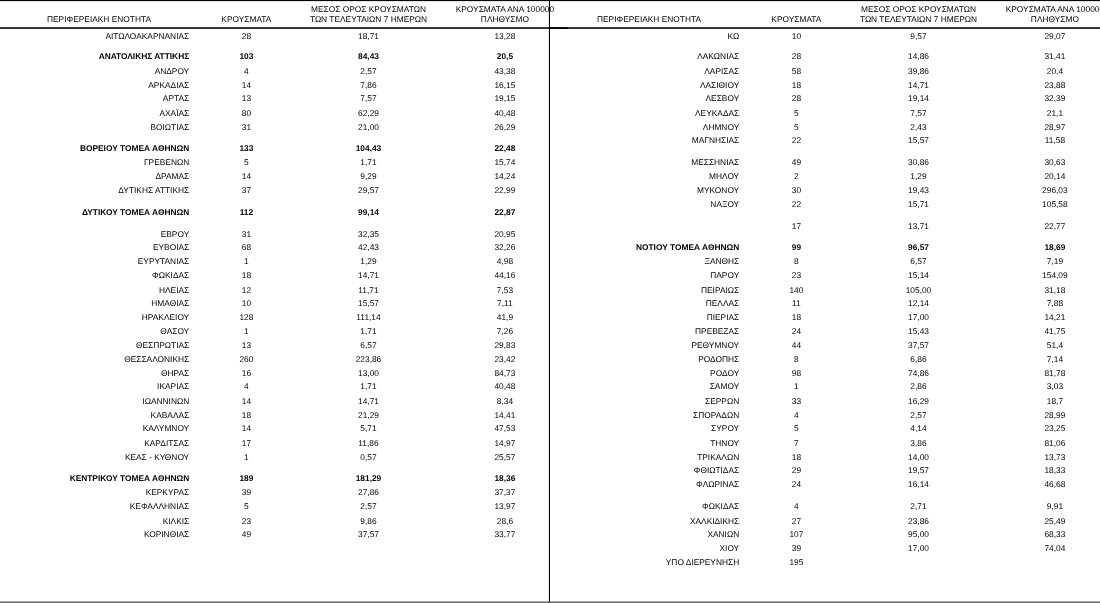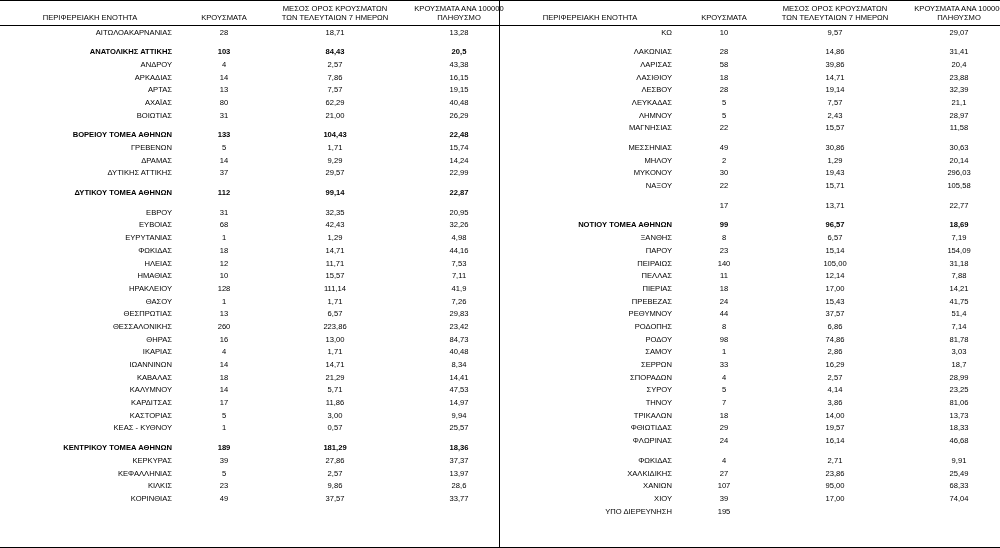--- a/index.html
+++ b/index.html
@@ -298,12 +298,6 @@
             <td class="num">14,97</td>
           </tr>
           <tr>
-            <td class="name">ΚΑΣΤΟΡΙΑΣ</td>
-            <td class="num">5</td>
-            <td class="num">3,00</td>
-            <td class="num">9,94</td>
-          </tr>
-          <tr>
             <td class="name">ΚΕΑΣ - ΚΥΘΝΟΥ</td>
             <td class="num">1</td>
             <td class="num">0,57</td>

